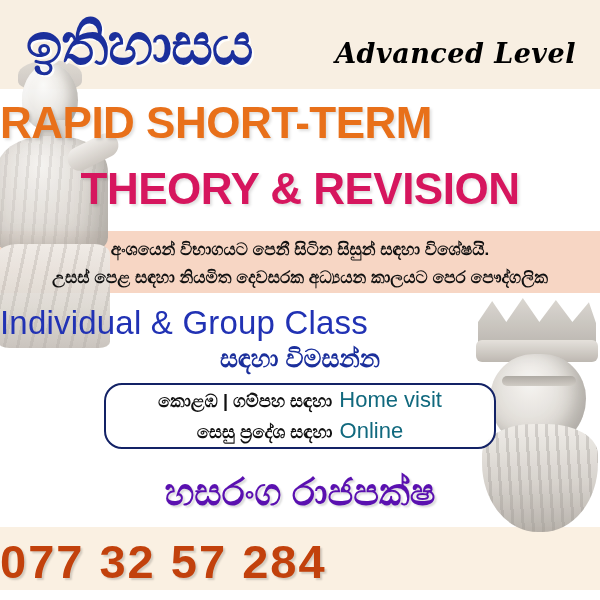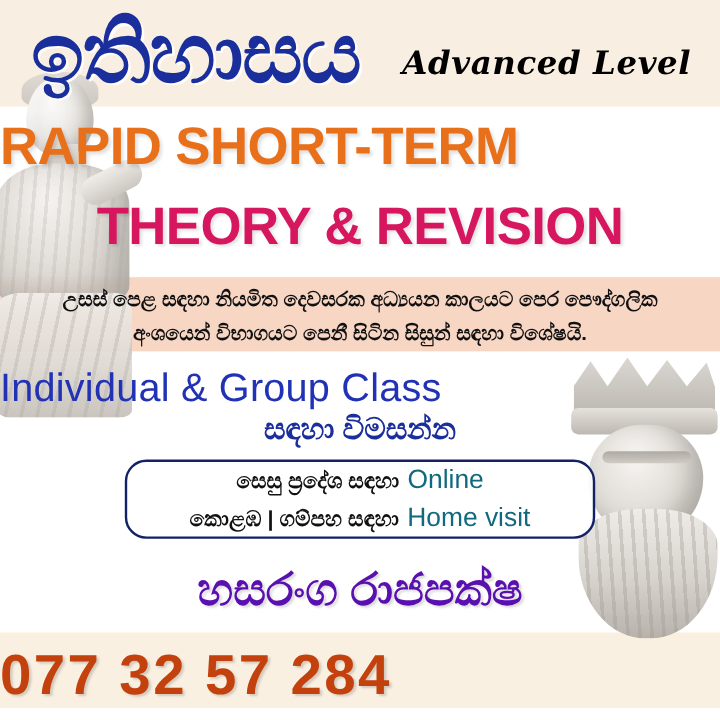--- a/index.html
+++ b/index.html
@@ -123,7 +123,7 @@
     left: 26px;
     top: 8px;
     width: 400px;
-    font-size: 70px;
+    font-size: 58px;
     line-height: 72px;
     font-weight: 700;
     color: #1b2f9c;

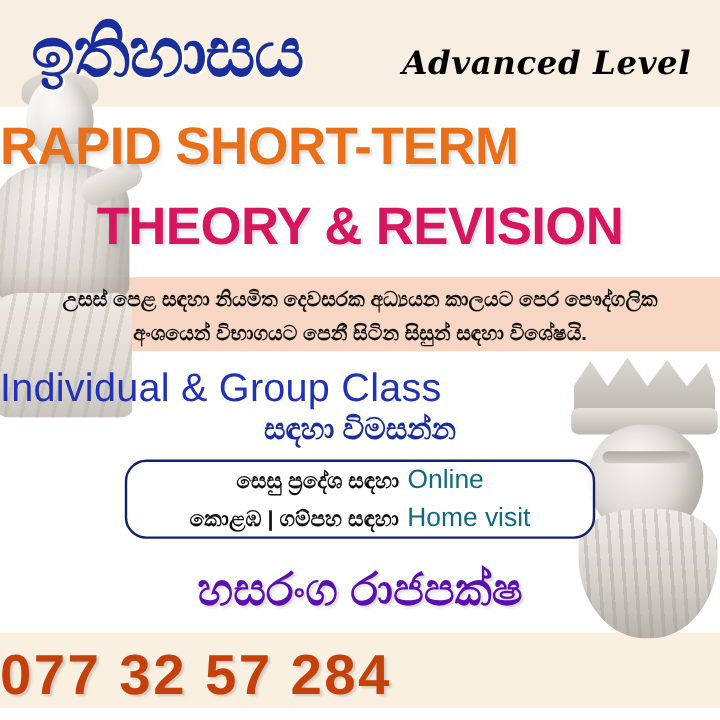--- a/index.html
+++ b/index.html
@@ -291,8 +291,8 @@
   <div class="line-theory">THEORY &amp; REVISION</div>
 
   <div class="peach-text">
+    <div>අංශයෙන් විභාගයට පෙනී සිටින සිසුන් සඳහා විශේෂයි.</div>
     <div>උසස් පෙළ සඳහා නියමිත දෙවසරක අධ්‍යයන කාලයට පෙර පෞද්ගලික</div>
-    <div>අංශයෙන් විභාගයට පෙනී සිටින සිසුන් සඳහා විශේෂයි.</div>
   </div>
 
   <div class="indiv-line">Individual &amp; Group Class</div>

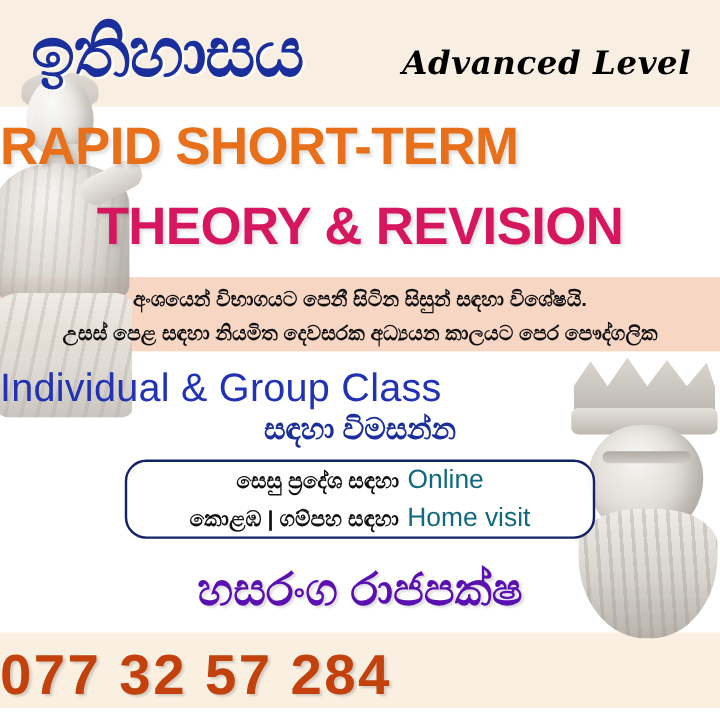--- a/index.html
+++ b/index.html
@@ -301,13 +301,13 @@
 
   <div class="info-box">
     <div class="info-row">
+      <span class="info-sinhala">කොළඹ | ගම්පහ සඳහා</span>
+      <span class="info-en">Home visit</span>
+    </div>
+    <div class="info-row">
       <span class="info-sinhala">සෙසු ප්‍රදේශ සඳහා</span>
       <span class="info-en">Online</span>
     </div>
-    <div class="info-row">
-      <span class="info-sinhala">කොළඹ | ගම්පහ සඳහා</span>
-      <span class="info-en">Home visit</span>
-    </div>
   </div>
 
   <div class="teacher-name">හසරංග රාජපක්ෂ</div>

